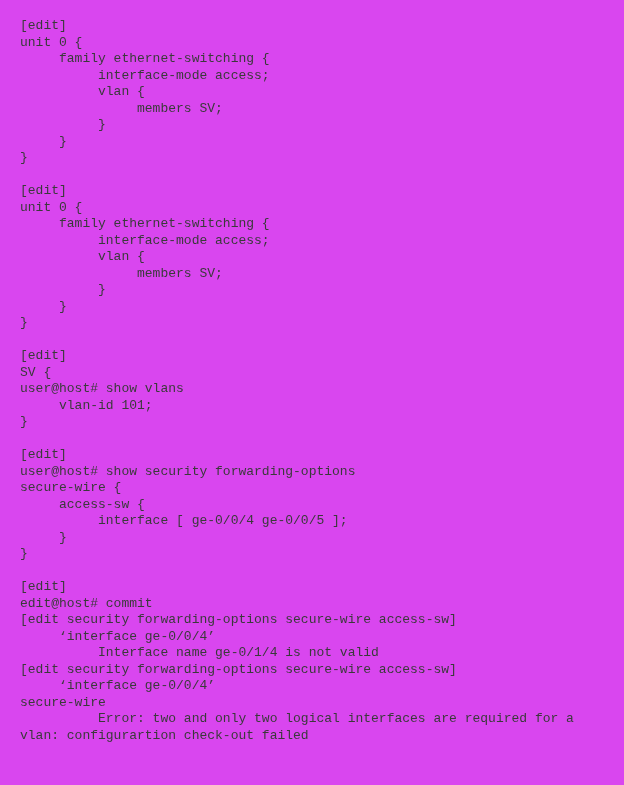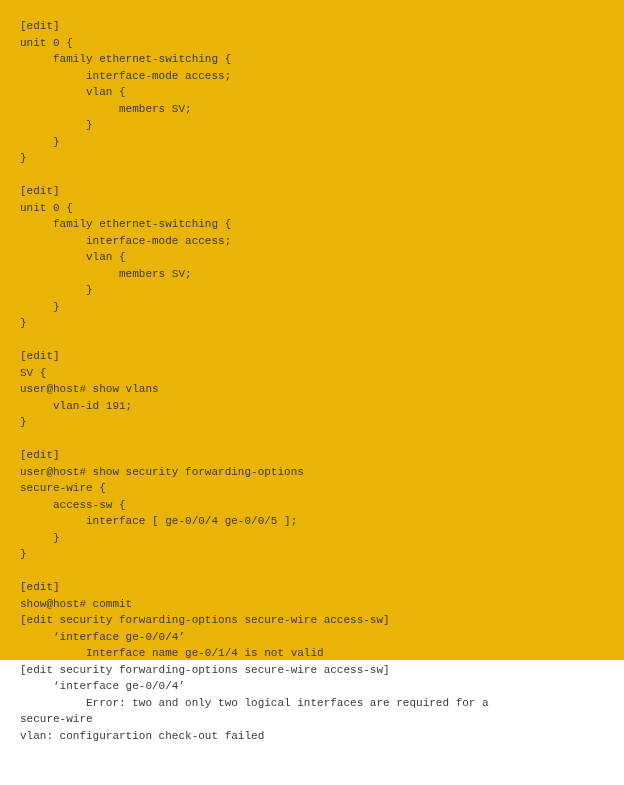--- a/index.html
+++ b/index.html
@@ -16,11 +16,11 @@
   .terminal {
     box-sizing: border-box;
     width: 624px;
-    height: 660px;
+    height: 785px;
     padding: 18px 6px 10px 20px;
-    background: #eab308;
+    background: #d946ef;
     color: #3a3a3a;
-    font-size: 11px;
+    font-size: 13px;
     line-height: 16.5px;
   }
   .block {

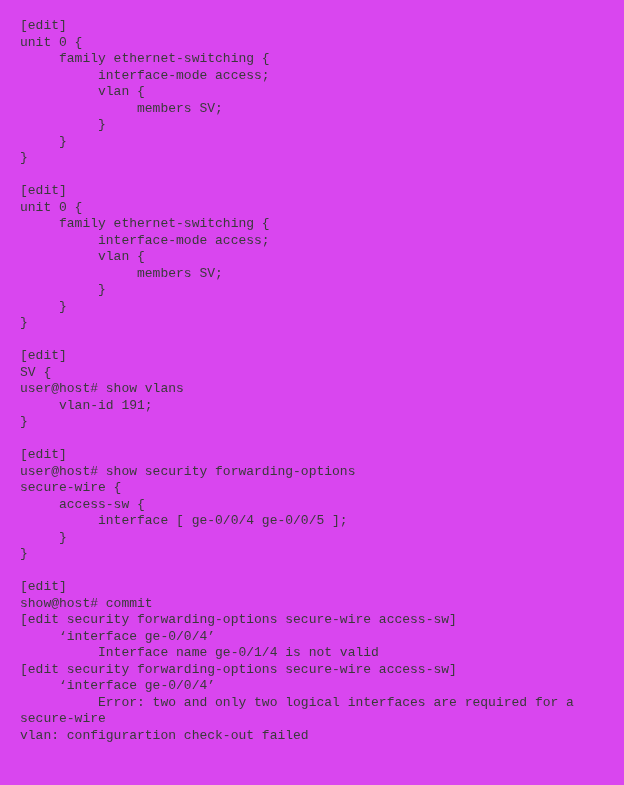--- a/index.html
+++ b/index.html
@@ -64,7 +64,7 @@
       <div class="line">[edit]</div>
       <div class="line">SV {</div>
       <div class="line">user@host# show vlans</div>
-      <div class="line">     vlan-id 191;</div>
+      <div class="line">     vlan-id 101;</div>
       <div class="line">}</div>
     </div>
     <div class="block">

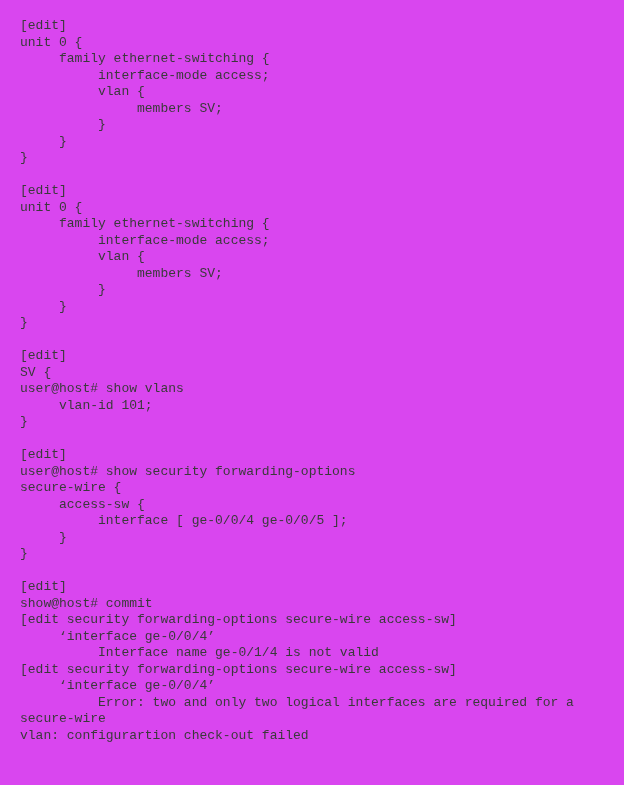--- a/index.html
+++ b/index.html
@@ -78,7 +78,7 @@
     </div>
     <div class="block">
       <div class="line">[edit]</div>
-      <div class="line">show@host# commit</div>
+      <div class="line">edit@host# commit</div>
       <div class="line">[edit security forwarding-options secure-wire access-sw]</div>
       <div class="line">     ‘interface ge-0/0/4’</div>
       <div class="line">          Interface name ge-0/1/4 is not valid</div>

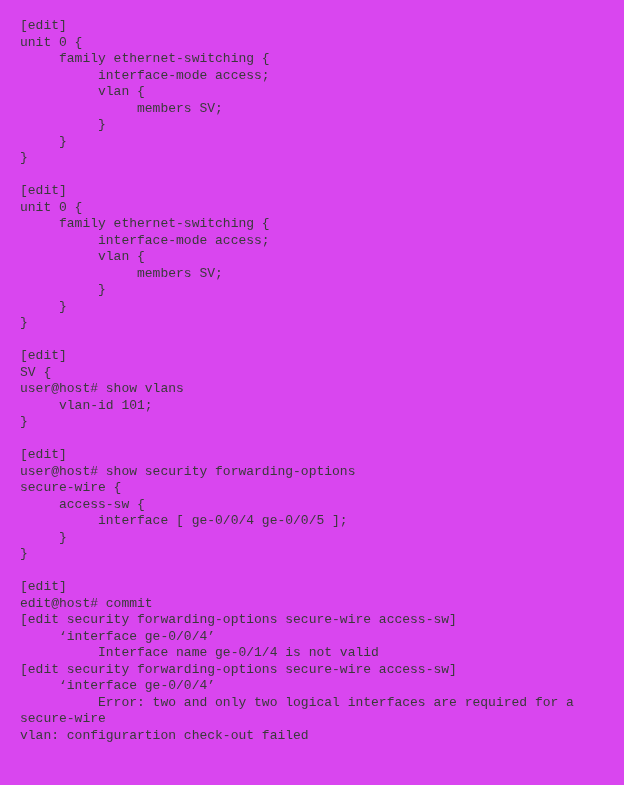--- a/index.html
+++ b/index.html
@@ -84,8 +84,8 @@
       <div class="line">          Interface name ge-0/1/4 is not valid</div>
       <div class="line">[edit security forwarding-options secure-wire access-sw]</div>
       <div class="line">     ‘interface ge-0/0/4’</div>
+      <div class="line">secure-wire</div>
       <div class="line">          Error: two and only two logical interfaces are required for a</div>
-      <div class="line">secure-wire</div>
       <div class="line">vlan: configurartion check-out failed</div>
     </div>
   </main>

